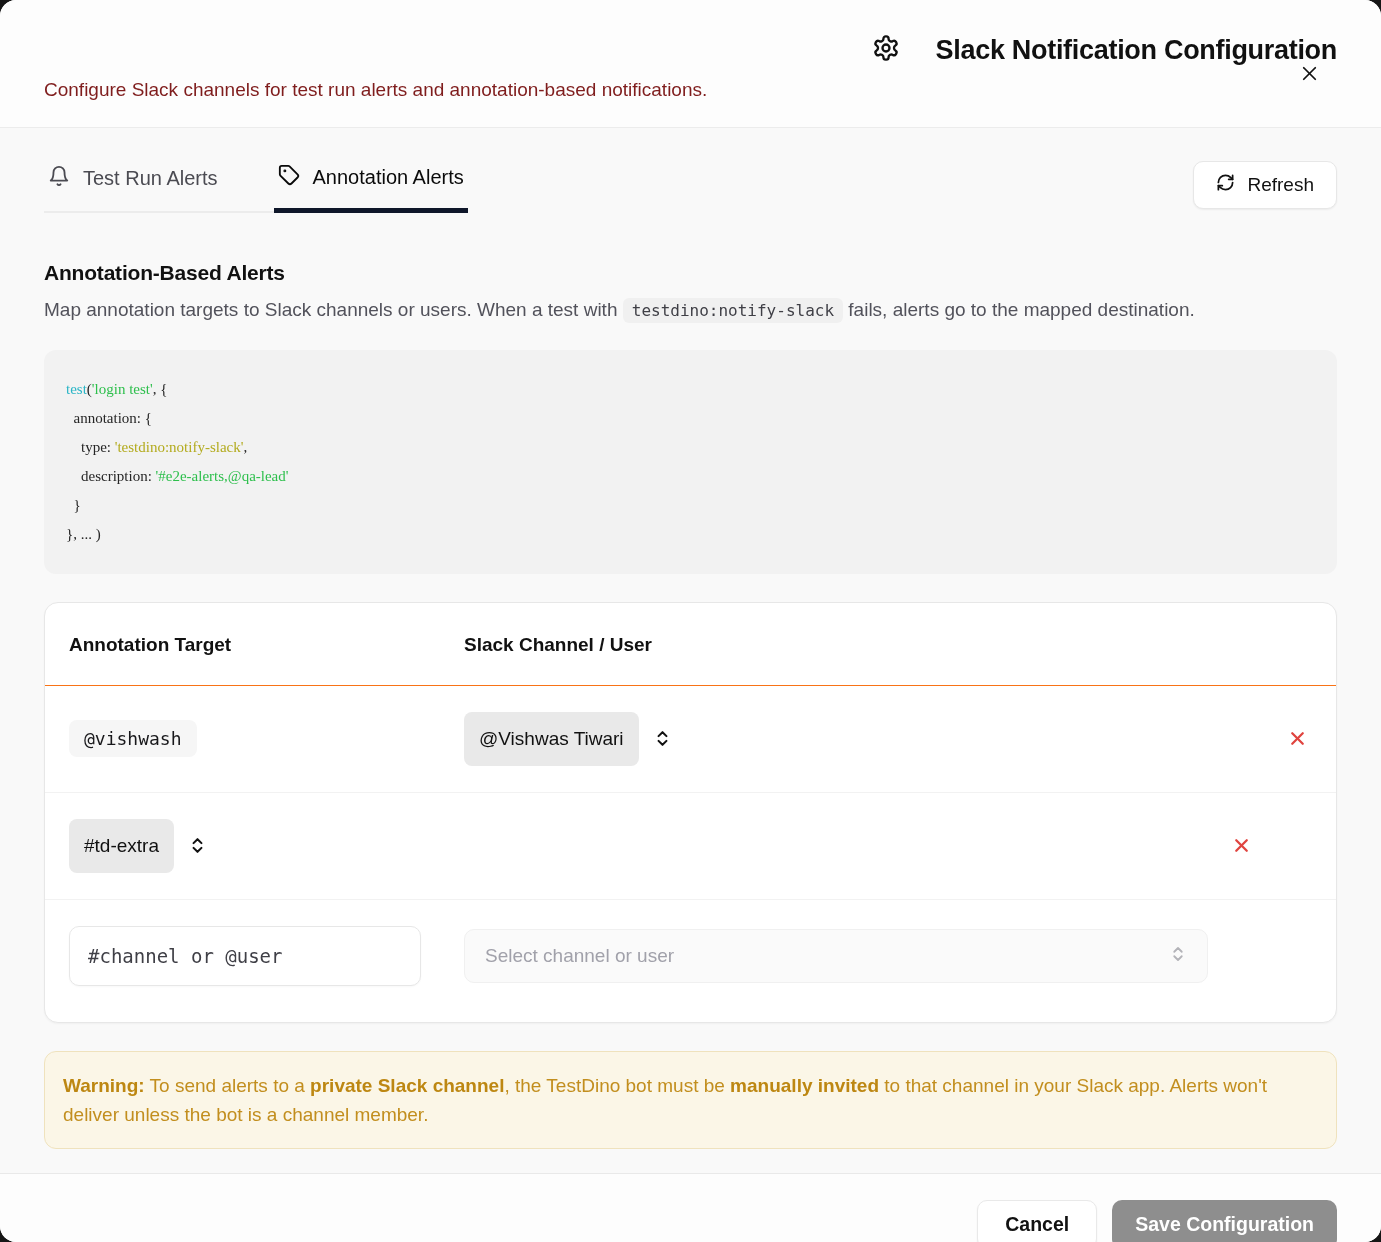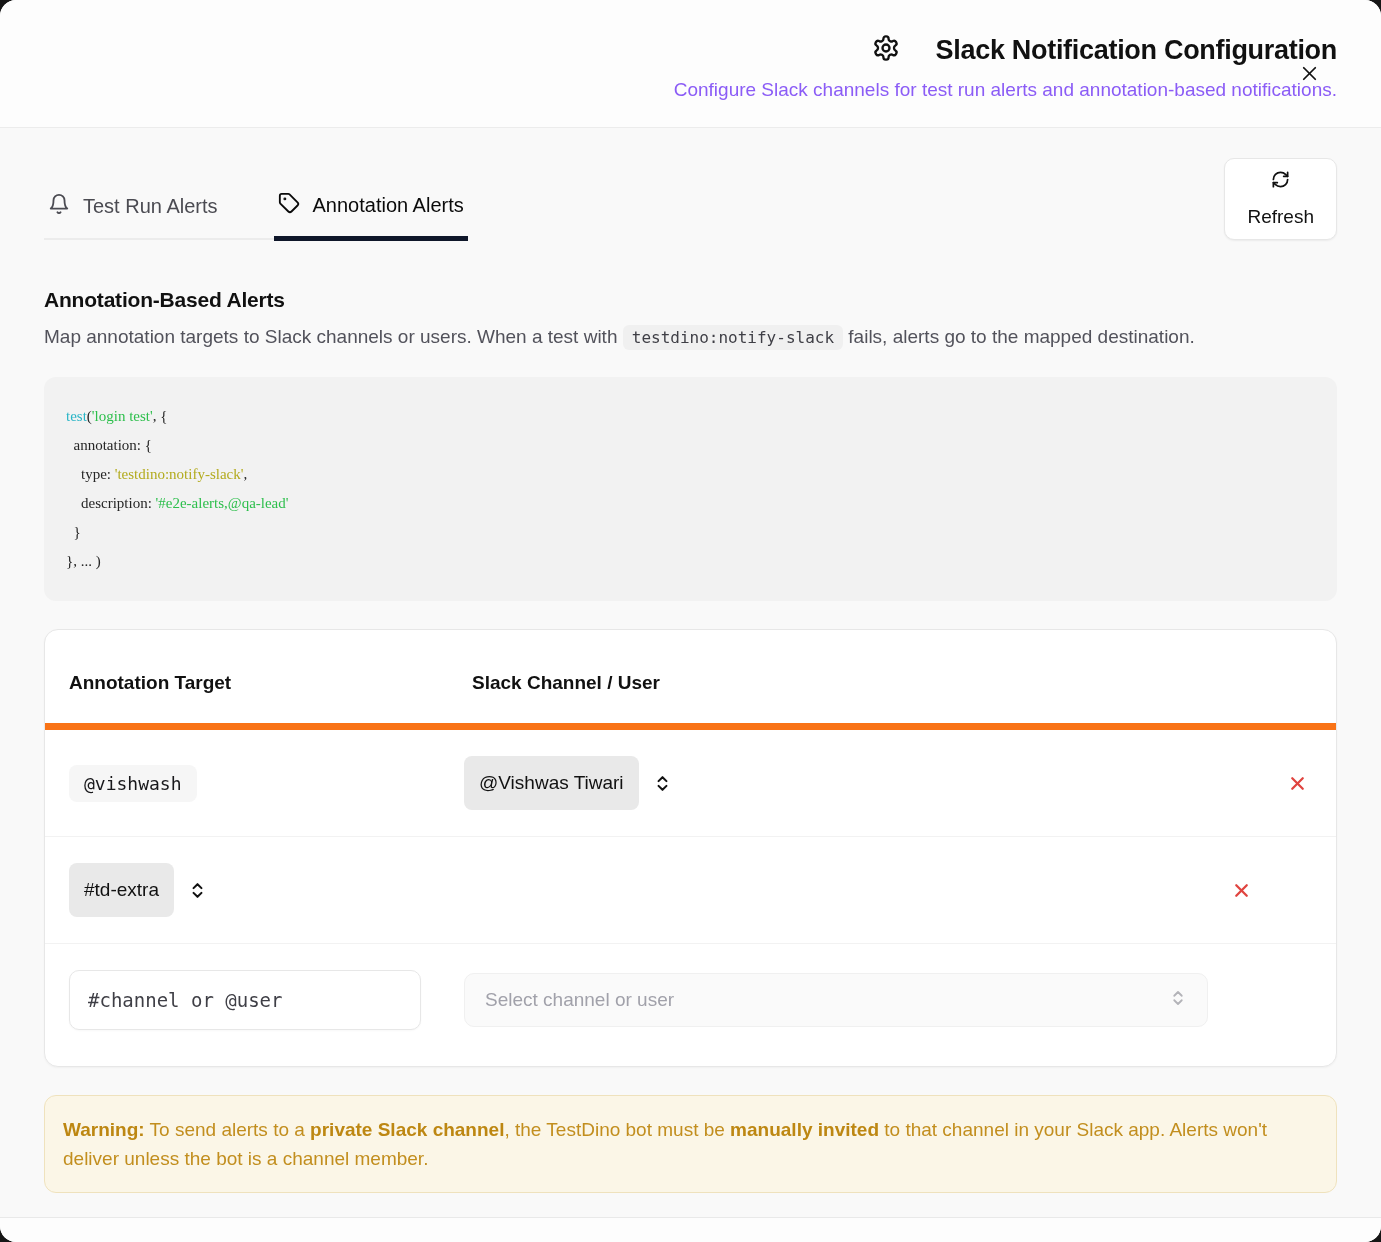--- a/index.html
+++ b/index.html
@@ -28,7 +28,7 @@
   .title-row { display:flex; align-items:center; gap:36px;justify-content:flex-end; }
   .title-row svg { width:28px; height:28px; stroke:#111; }
   .modal-title { font-size:27px; font-weight:700; letter-spacing:-.3px; }
-  .modal-subtitle { margin-top:13px; font-size:19px; color:#8b5cf6;text-align:right; }
+  .modal-subtitle { margin-top:13px; font-size:19px; color:#7f1d1d; }
   .close-btn {
     position:absolute; top:58px; right:56px;
     background:none; border:none; cursor:pointer; padding:4px;

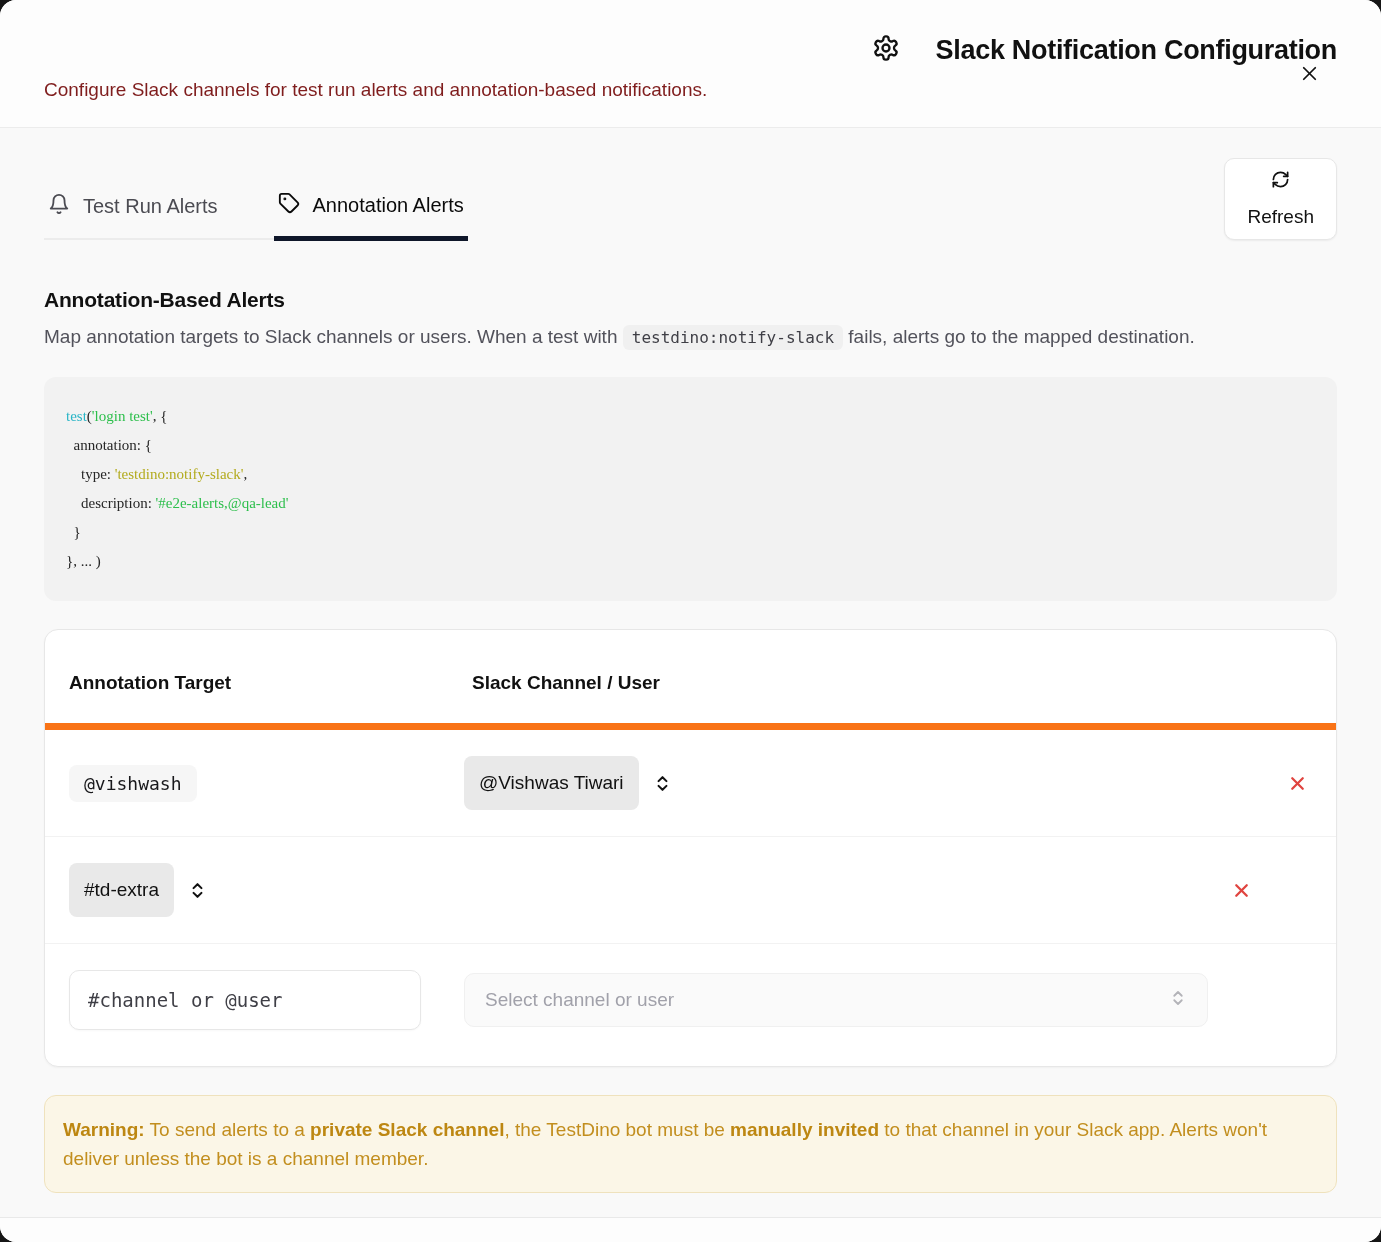--- a/index.html
+++ b/index.html
@@ -37,7 +37,7 @@
   .close-btn svg { width:23px; height:23px; stroke:#111; }
   
   .modal-main { padding:0 44px; flex:1 1 auto; }
-  .tabs-row { display:flex; justify-content:space-between; align-items:flex-end; margin-top:30px; }
+  .tabs-row { display:flex; justify-content:space-between; align-items:center; margin-top:30px; }
   .tabs { display:inline-flex; gap:52px; border-bottom:2px solid #ececec; }
   .tab {
     display:flex; align-items:center; gap:13px;

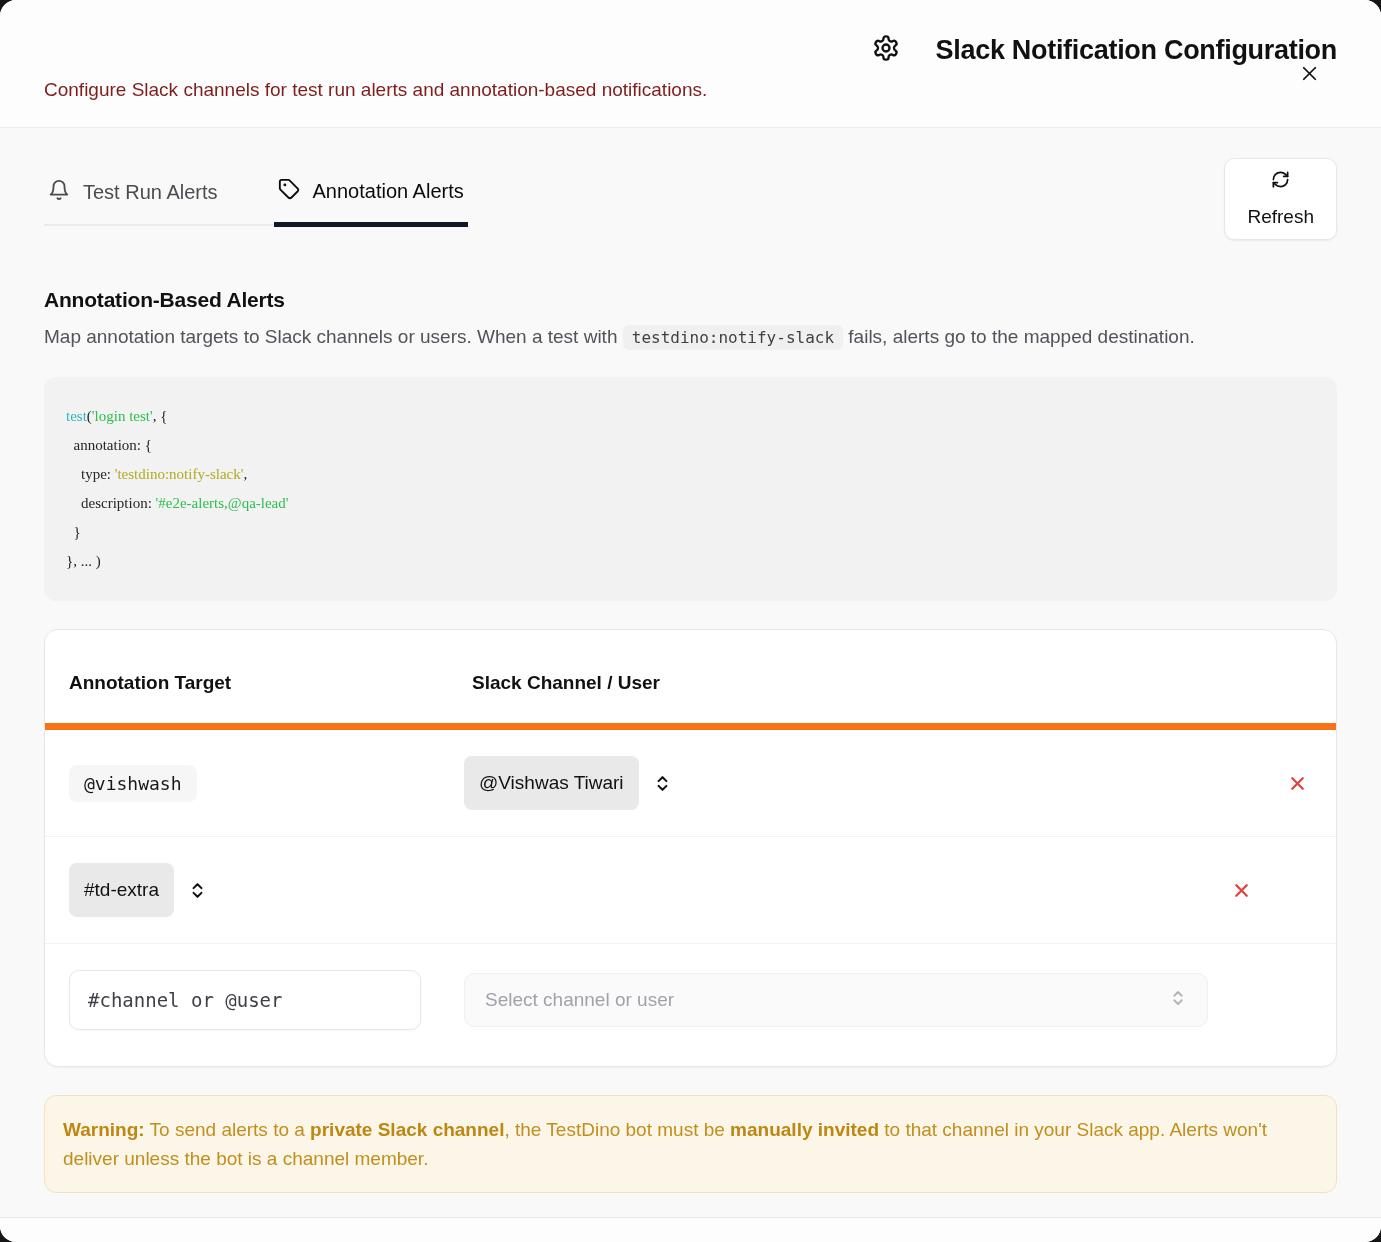--- a/index.html
+++ b/index.html
@@ -55,7 +55,6 @@
     padding:11px 22px; font-size:19px; font-weight:500; color:#111;
     box-shadow:0 1px 2px rgba(0,0,0,.06); cursor:pointer;
     font-family:inherit;
-    flex-direction:column;
   }
   .refresh-btn svg { width:19px; height:19px; stroke:#111; }
   .section-heading { margin-top:48px; font-size:21px; font-weight:700; letter-spacing:-.2px; }

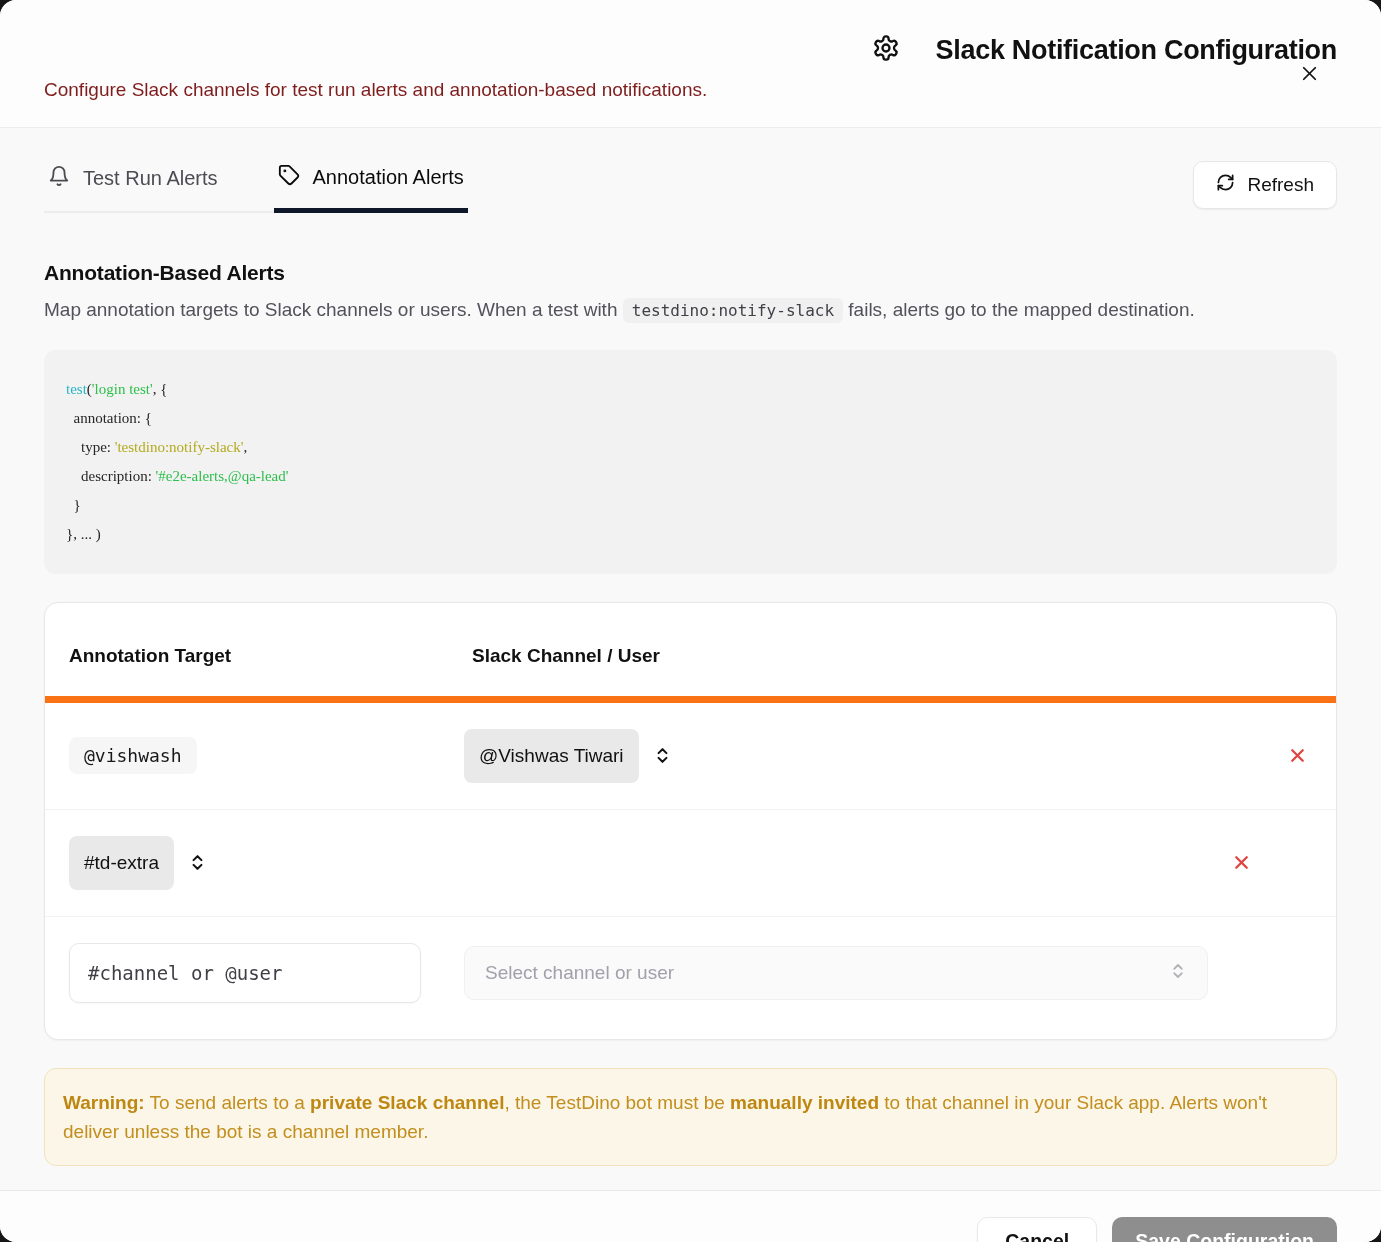--- a/index.html
+++ b/index.html
@@ -80,7 +80,7 @@
     overflow:hidden;
   }
   .card-grid { display:grid; grid-template-columns:395px 1fr 56px; align-items:center; padding:0 24px; }
-  .card-header { padding-top:42px; padding-bottom:29px; border-bottom:7px solid #f97316;gap:8px; }
+  .card-header { padding-top:31px; padding-bottom:29px; border-bottom:1px solid #f97316; }
   .col-label { font-size:19px; font-weight:600; color:#111; }
   .mapping-row { padding-top:26px; padding-bottom:26px; border-bottom:1px solid #f2f2f2; }
   .target-chip {

